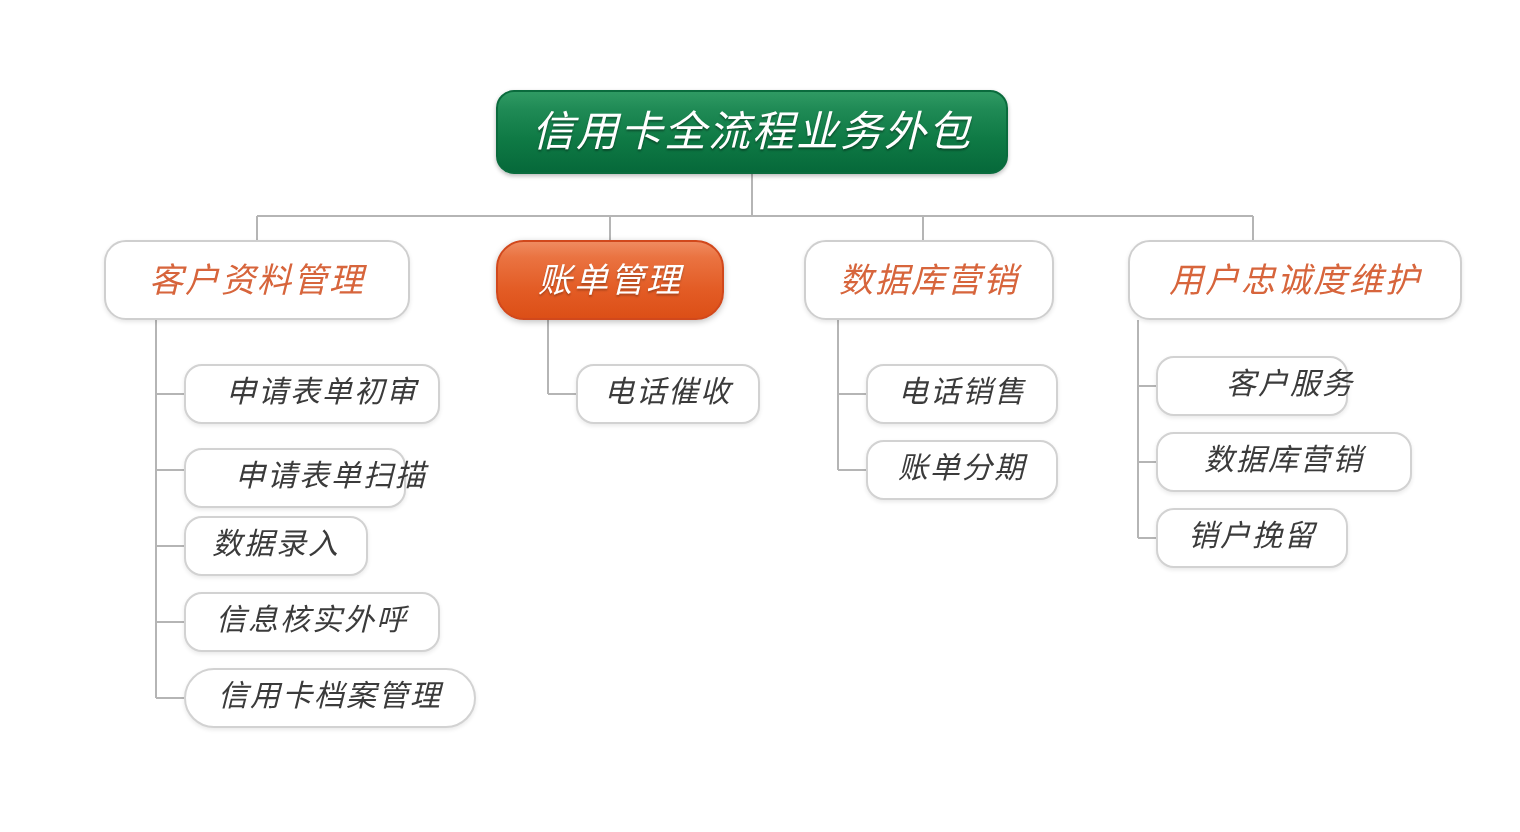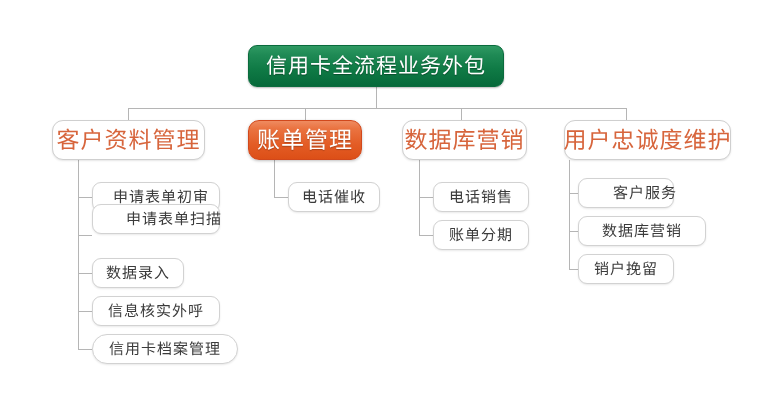--- a/index.html
+++ b/index.html
@@ -35,6 +35,7 @@
     text-align: center;
     white-space: nowrap;
     line-height: 1;
+    font-style: italic;
   }
 
   

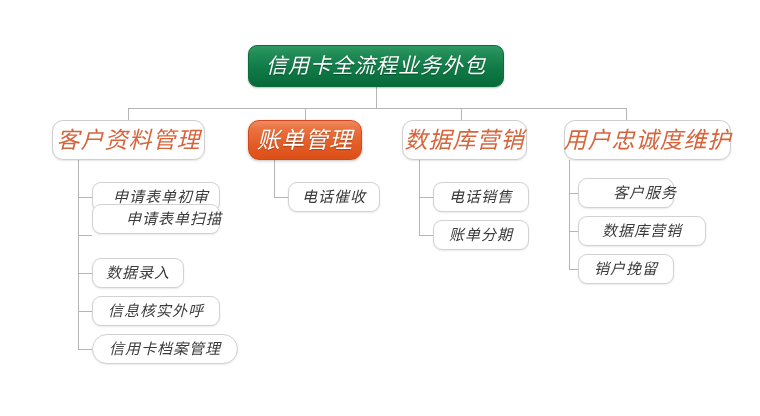--- a/index.html
+++ b/index.html
@@ -60,7 +60,7 @@
     background: #ffffff;
     border: 1px solid #cfcfcf;
     color: #d7653c;
-    font-size: 23px;
+    font-size: 17px;
     letter-spacing: 1px;
     box-shadow: 0 1px 2px rgba(0,0,0,.10);
   }

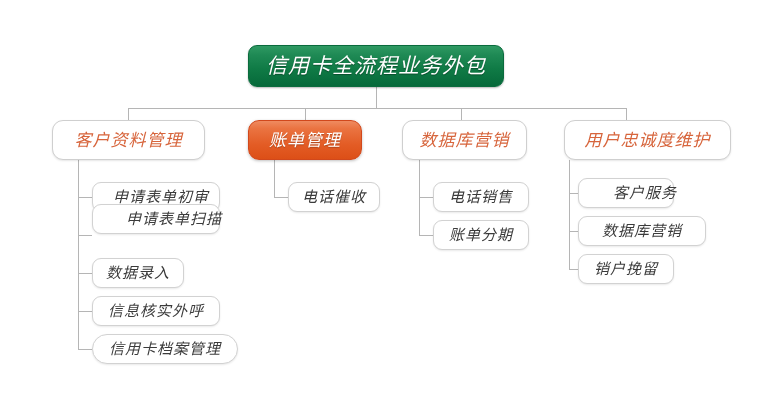--- a/index.html
+++ b/index.html
@@ -126,7 +126,7 @@
       <div class="node l3" style="left: 92px; top: 258px; width: 92px; height: 30px;">数据录入</div>
       <div class="node l3" style="left: 92px; top: 296px; width: 128px; height: 30px;">信息核实外呼</div>
       <div class="node l3" style="left: 92px; top: 334px; width: 146px; height: 30px; border-radius: 15px;">信用卡档案管理</div>
-      <div class="node l2 accent" style="left: 248px; top: 120px; width: 114px; height: 40px;">账单管理</div>
+      <div class="node l2 accent" style="left: 248px; top: 120px; width: 114px; height: 40px; border-radius: 14px;">账单管理</div>
       <div class="node l3" style="left: 288px; top: 182px; width: 92px; height: 30px;">电话催收</div>
       <div class="node l2" style="left: 402px; top: 120px; width: 125px; height: 40px;">数据库营销</div>
       <div class="node l3" style="left: 433px; top: 182px; width: 96px; height: 30px;">电话销售</div>

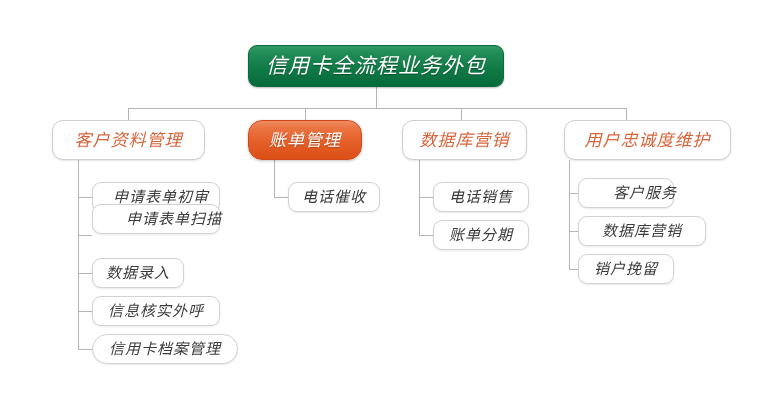--- a/index.html
+++ b/index.html
@@ -122,7 +122,7 @@
       <div class="node root" style="left: 248px; top: 45px; width: 256px; height: 42px;">信用卡全流程业务外包</div>
       <div class="node l2" style="left: 52px; top: 120px; width: 153px; height: 40px;">客户资料管理</div>
       <div class="node l3" style="left: 92px; top: 182px; width: 128px; height: 30px; padding-left: 10px;">申请表单初审</div>
-      <div class="node l3" style="left: 92px; top: 204px; width: 128px; height: 30px; padding-left: 36px;">申请表单扫描</div>
+      <div class="node l3" style="left: 92px; top: 224px; width: 111px; height: 30px; padding-left: 36px;">申请表单扫描</div>
       <div class="node l3" style="left: 92px; top: 258px; width: 92px; height: 30px;">数据录入</div>
       <div class="node l3" style="left: 92px; top: 296px; width: 128px; height: 30px;">信息核实外呼</div>
       <div class="node l3" style="left: 92px; top: 334px; width: 146px; height: 30px; border-radius: 15px;">信用卡档案管理</div>

